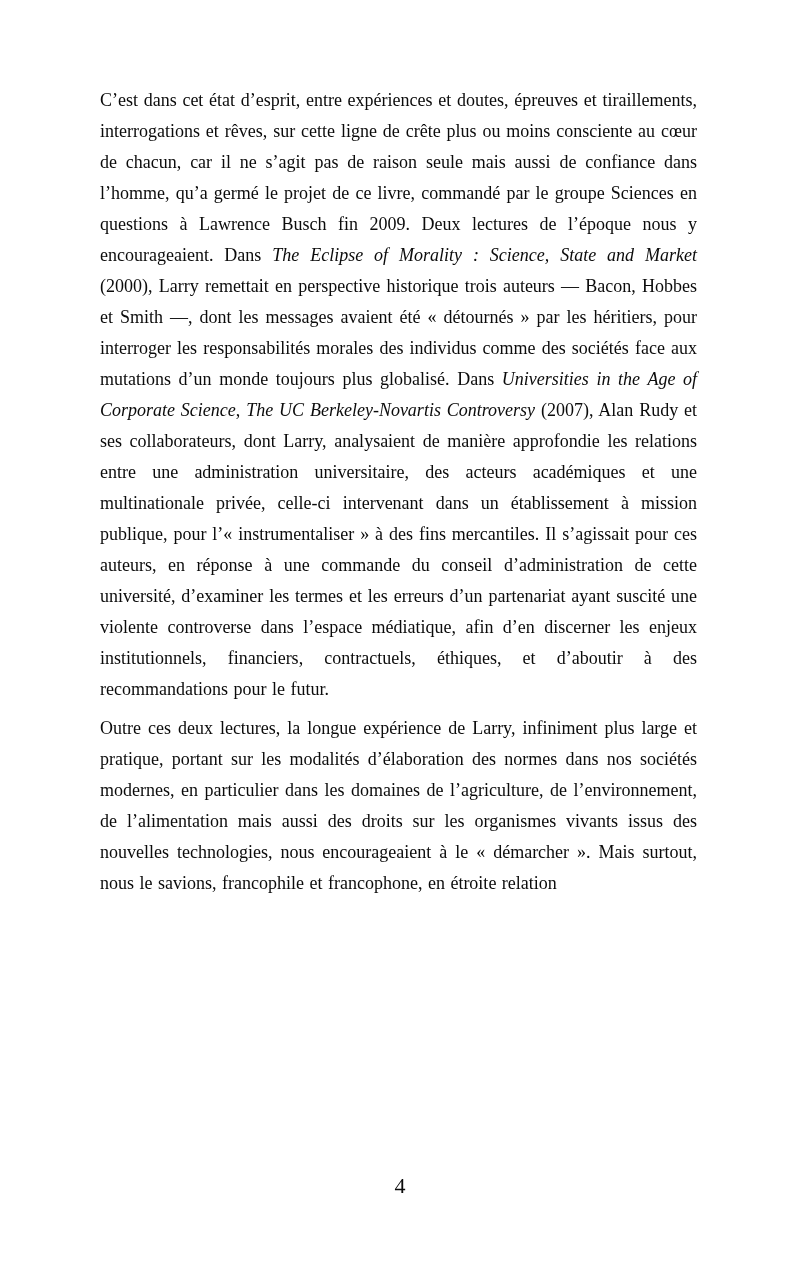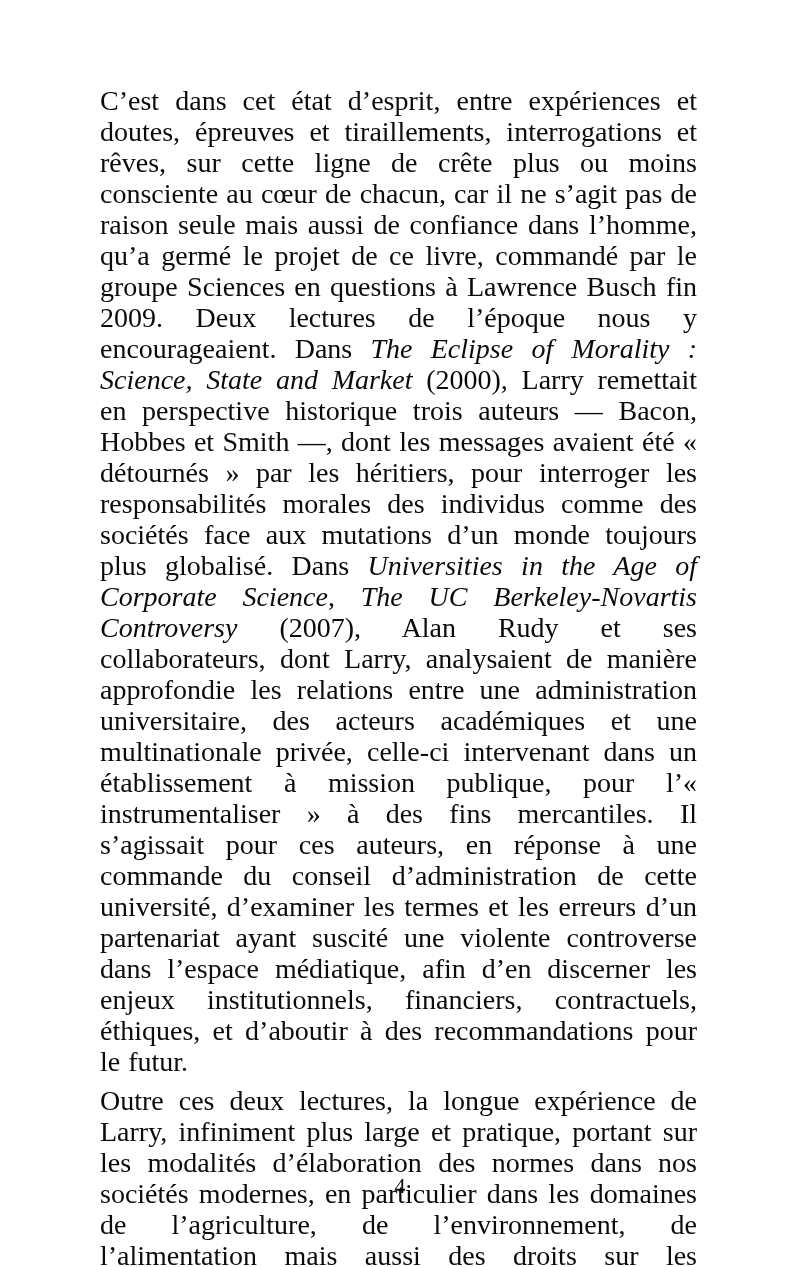--- a/index.html
+++ b/index.html
@@ -24,7 +24,7 @@
   }
   .text-block p {
     margin: 0 4px 8px 0;
-    font-size: 28px;
+    font-size: 18px;
     line-height: 31px;
     text-align: justify;
     text-align-last: left;

